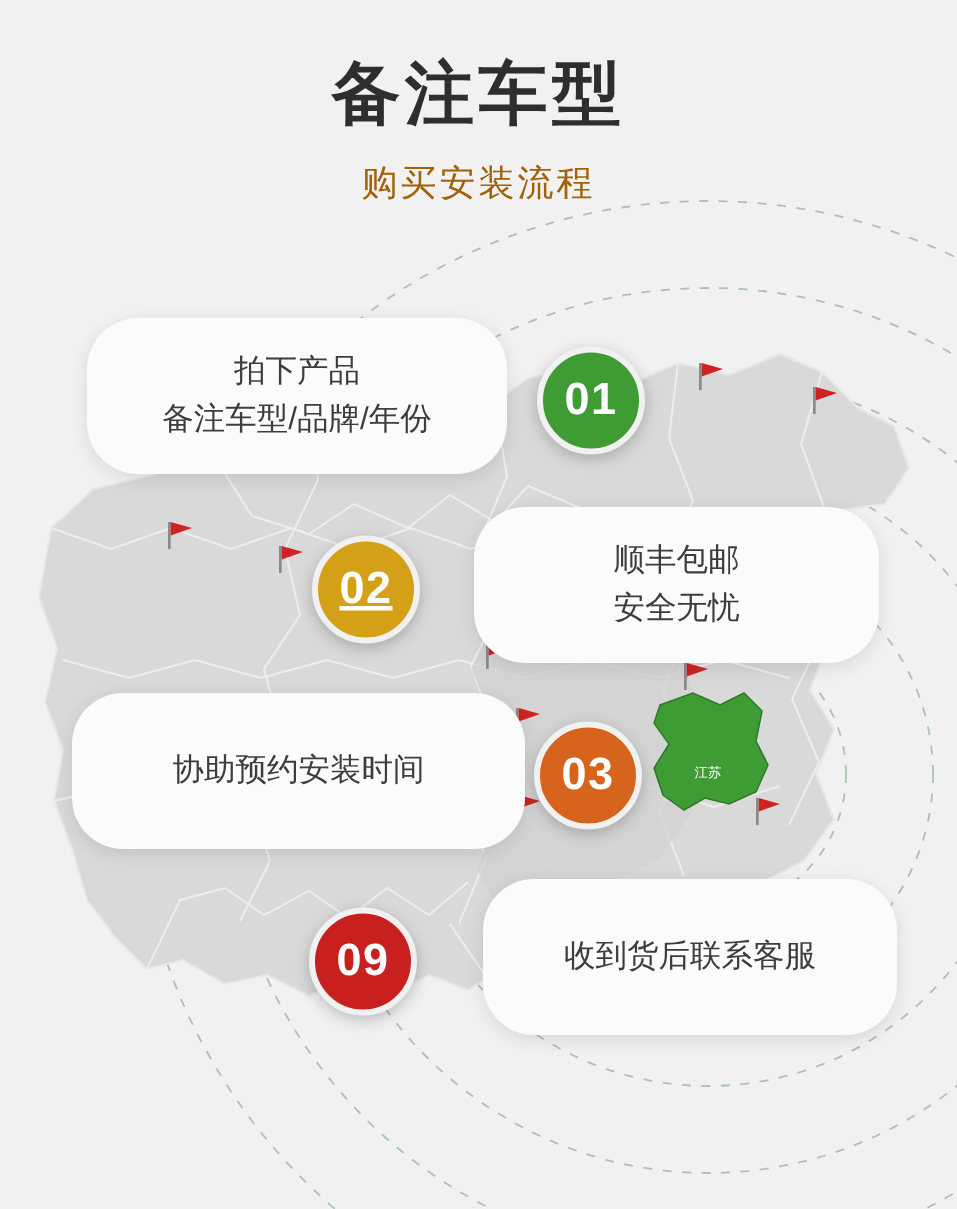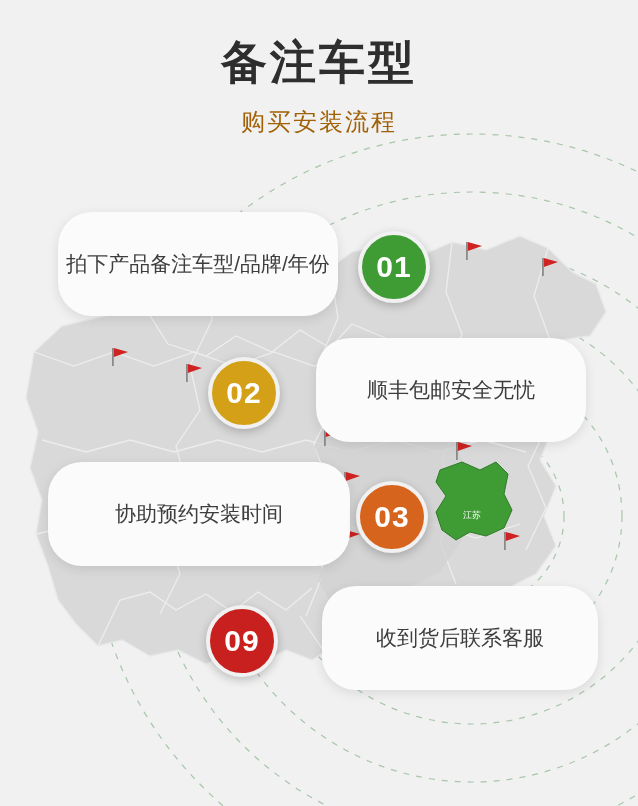--- a/index.html
+++ b/index.html
@@ -62,7 +62,7 @@
     border-radius: 34px;
     box-shadow: 0 3px 12px rgba(0,0,0,0.10);
     display: flex;
-    flex-direction: row;
+    flex-direction: column;
     align-items: center;
     justify-content: center;
     padding: 14px 26px;

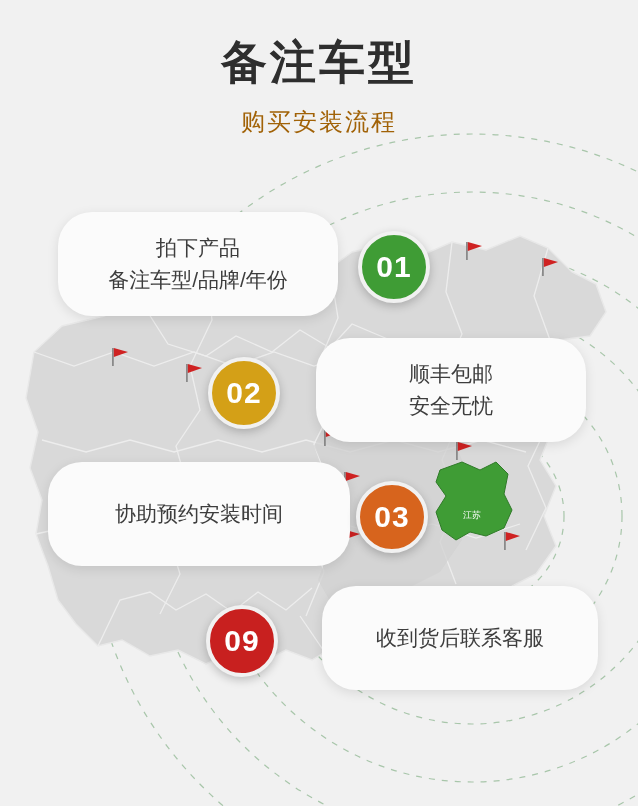--- a/index.html
+++ b/index.html
@@ -216,7 +216,7 @@
       <div class="line">顺丰包邮</div>
       <div class="line">安全无忧</div>
     </div>
-    <div class="badge" id="badge2" style="background: rgb(212, 160, 23);">02</div>
+    <div class="badge" id="badge2" style="background: rgb(212, 160, 23); text-decoration: underline;">02</div>
   </div>
 
   <div class="step" id="step3">

